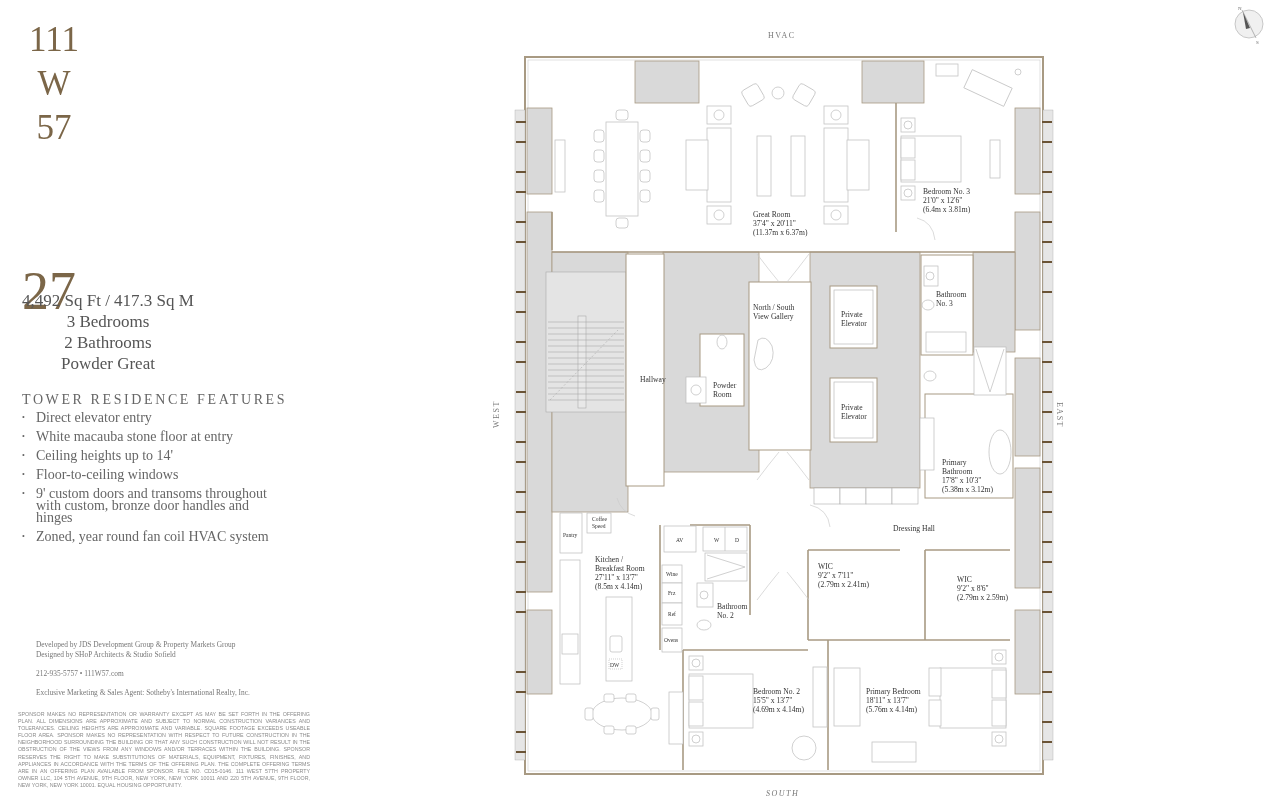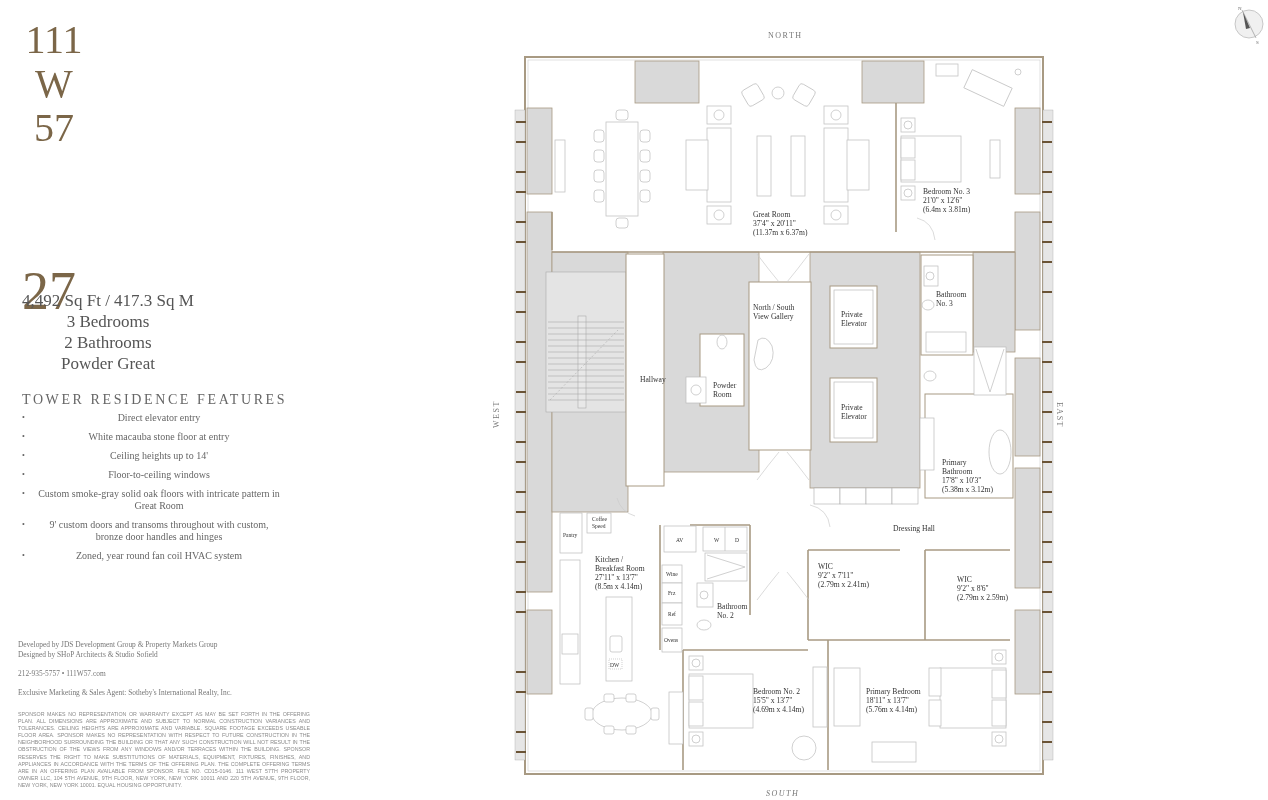--- a/index.html
+++ b/index.html
@@ -4,7 +4,7 @@
 <style>
   html, body { margin:0; padding:0; background:#ffffff; }
   body { width:1268px; height:800px; position:relative; overflow:hidden; font-family:"DejaVu Serif", serif; color:#5a5a5a; }
-  .brand { position:absolute; left:14px; top:18px; width:80px; text-align:center; color:#7b6648; font-family:"Liberation Serif", serif; font-size:40px; line-height:44px; }
+  .brand { position:absolute; left:14px; top:18px; width:80px; text-align:center; color:#7b6648; font-family:"Liberation Serif", serif; font-size:35px; line-height:44px; }
   .brand div { height:44px; }
   .unit { position:absolute; left:22px; top:220px; color:#7b6648; font-family:"Liberation Serif", serif; font-size:54px;margin-top:40px; }
   .specs { position:absolute; left:22px; top:290px; font-family:"Liberation Serif", serif; font-size:17px; line-height:21px; color:#555;text-align:center; }

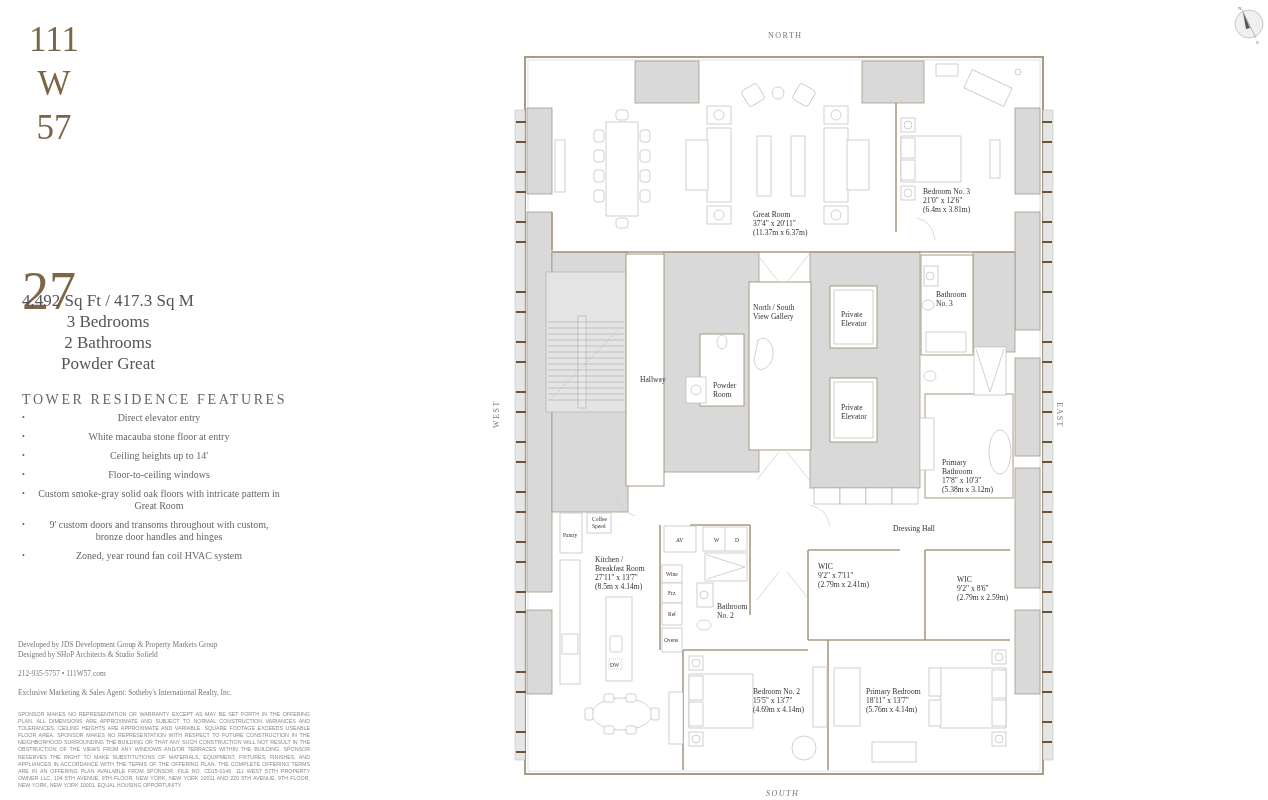--- a/index.html
+++ b/index.html
@@ -57,7 +57,7 @@
 
 <div class="legal">Sponsor makes no representation or warranty except as may be set forth in the offering plan. All dimensions are approximate and subject to normal construction variances and tolerances. Ceiling heights are approximate and variable. Square footage exceeds useable floor area. Sponsor makes no representation with respect to future construction in the neighborhood surrounding the building or that any such construction will not result in the obstruction of the views from any windows and/or terraces within the building. Sponsor reserves the right to make substitutions of materials, equipment, fixtures, finishes, and appliances in accordance with the terms of the offering plan. The complete offering terms are in an offering plan available from sponsor. File No. CD15-0146. 111 West 57th Property Owner LLC, 104 5th Avenue, 9th Floor, New York, New York 10011 and 220 5th Avenue, 9th Floor, New York, New York 10001. Equal Housing Opportunity.</div>
 
-<div class="compass-label" style="left:768px; top:31px;">NORTH</div>
+<div class="compass-label" style="left:768px; top:31px;">HVAC</div>
 <div class="compass-label" style="left:766px; top:789px;font-style:italic;">SOUTH</div>
 <div class="compass-label" style="left:1064px; top:402px; transform:rotate(90deg); transform-origin:left top;">EAST</div>
 <div class="compass-label" style="left:492px; top:428px; transform:rotate(-90deg); transform-origin:left top;">WEST</div>

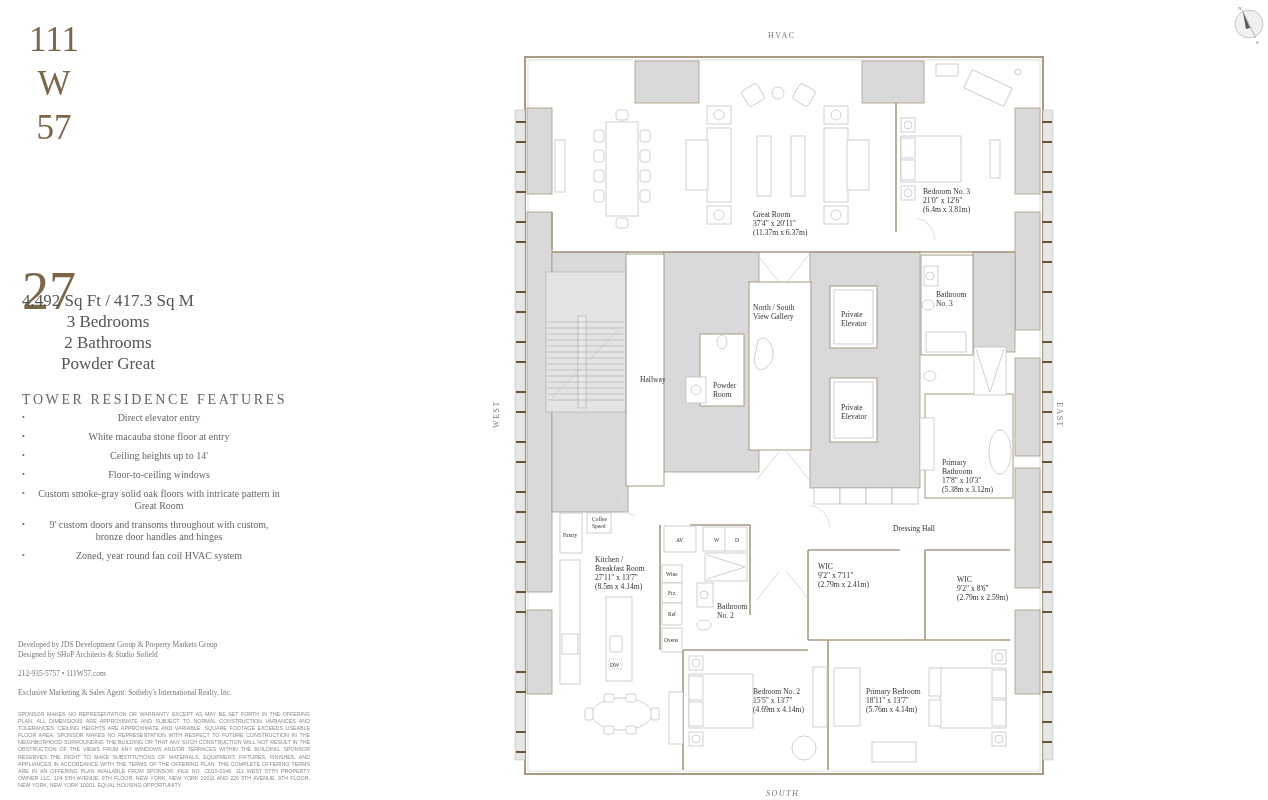--- a/index.html
+++ b/index.html
@@ -9,7 +9,7 @@
   .unit { position:absolute; left:22px; top:220px; color:#7b6648; font-family:"Liberation Serif", serif; font-size:54px;margin-top:40px; }
   .specs { position:absolute; left:22px; top:290px; font-family:"Liberation Serif", serif; font-size:17px; line-height:21px; color:#555;text-align:center; }
   .feat-title { position:absolute; left:22px; top:392px; font-family:"Liberation Serif", serif; font-size:14px; letter-spacing:2.6px; color:#666; }
-  .features { position:absolute; left:22px; top:412px; width:260px; margin:0; padding:0; list-style:none; font-family:"Liberation Serif", serif; font-size:10px; line-height:12px; color:#666;text-align:center; }
+  .features { position:absolute; left:22px; top:412px; width:260px; margin:0; padding:0; list-style:none; font-family:"Liberation Serif", serif; font-size:14px; line-height:12px; color:#666; }
   .features li { position:relative; padding-left:14px; margin-bottom:7px; }
   .features li::before { content:"•"; position:absolute; left:0; top:0; font-size:8px; }
   .credits { position:absolute; left:18px; top:640px; width:300px; font-family:"Liberation Serif", serif; font-size:7.4px; line-height:10px; color:#777; }

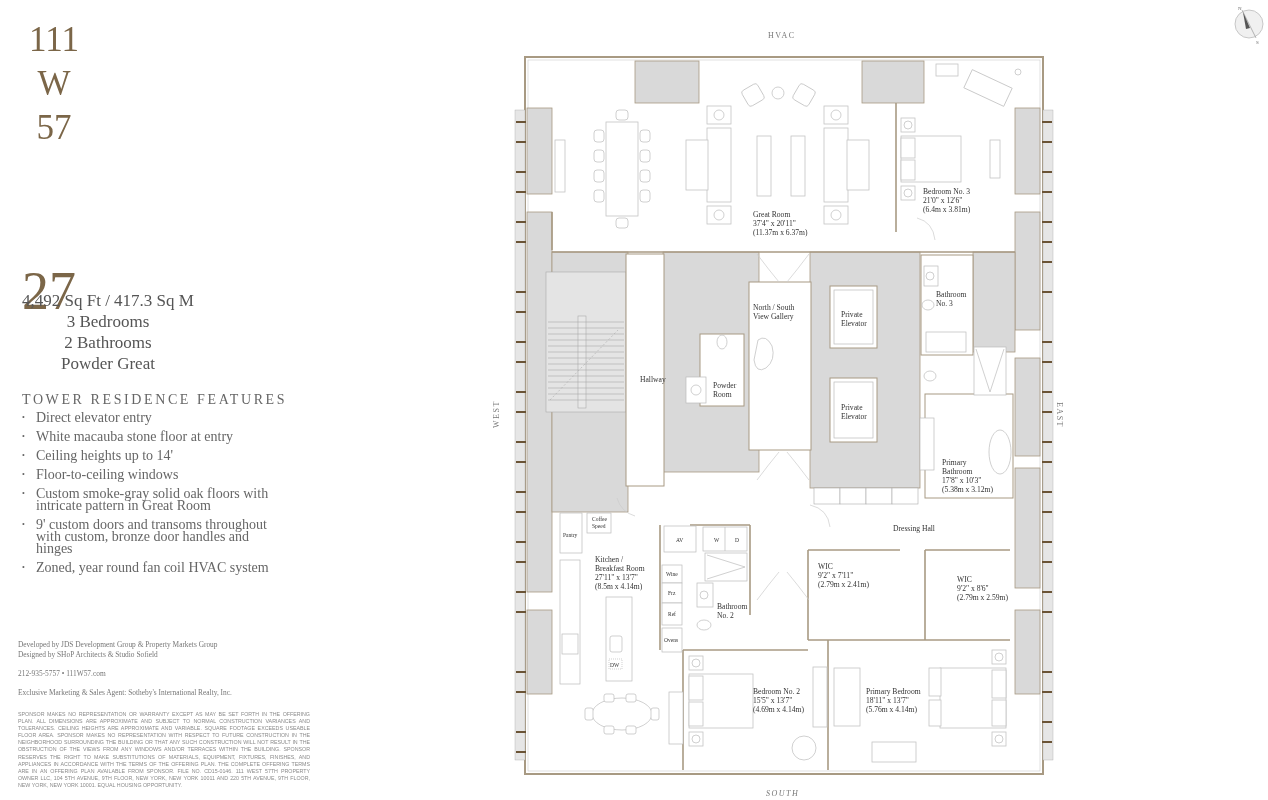--- a/index.html
+++ b/index.html
@@ -44,7 +44,6 @@
   <li>White macauba stone floor at entry</li>
   <li>Ceiling heights up to 14'</li>
   <li>Floor-to-ceiling windows</li>
-  <li>Custom smoke-gray solid oak floors with intricate pattern in Great Room</li>
   <li>9' custom doors and transoms throughout with custom, bronze door handles and hinges</li>
   <li>Zoned, year round fan coil HVAC system</li>
 </ul>

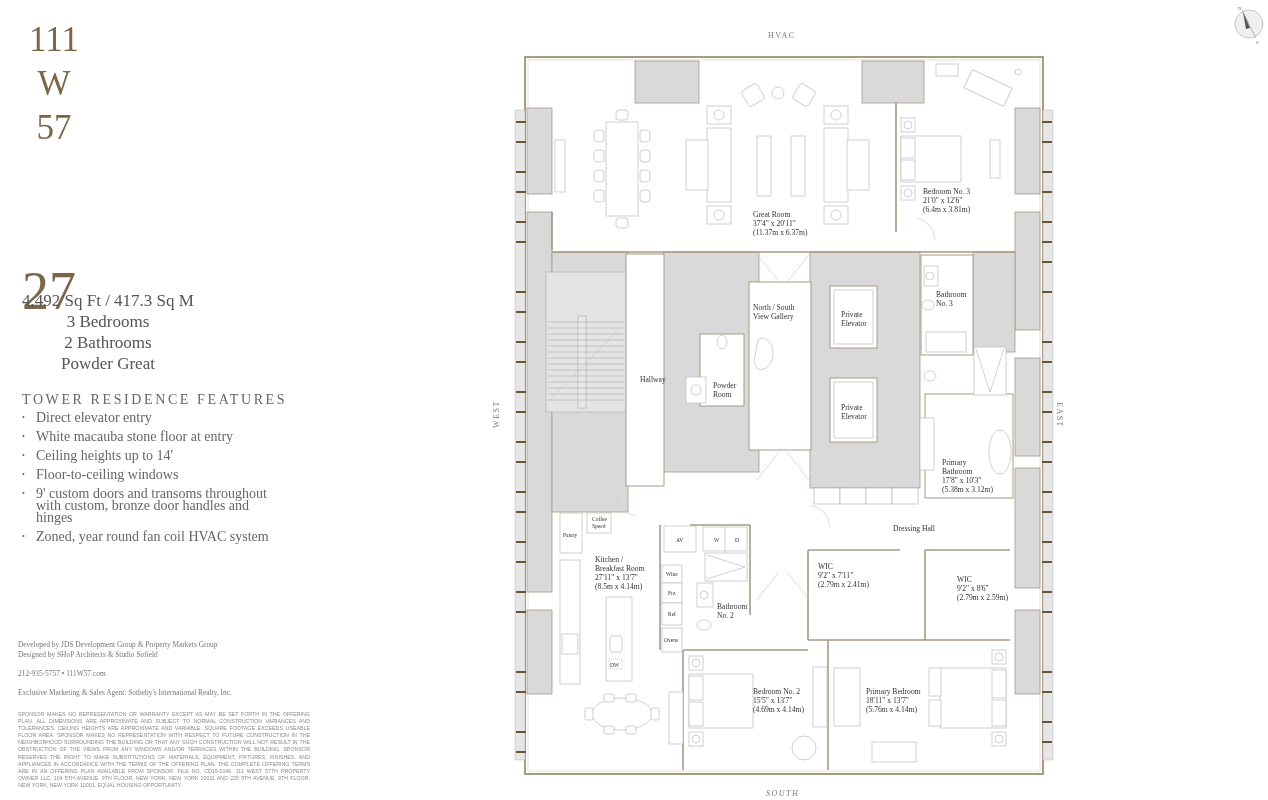--- a/index.html
+++ b/index.html
@@ -12,7 +12,7 @@
   .features { position:absolute; left:22px; top:412px; width:260px; margin:0; padding:0; list-style:none; font-family:"Liberation Serif", serif; font-size:14px; line-height:12px; color:#666; }
   .features li { position:relative; padding-left:14px; margin-bottom:7px; }
   .features li::before { content:"•"; position:absolute; left:0; top:0; font-size:8px; }
-  .credits { position:absolute; left:18px; top:640px; width:300px; font-family:"Liberation Serif", serif; font-size:7.4px; line-height:10px; color:#777; }
+  .credits { position:absolute; left:36px; top:640px; width:300px; font-family:"Liberation Serif", serif; font-size:7.4px; line-height:10px; color:#777; }
   .credits p { margin:0 0 9px 0; }
   .legal { position:absolute; left:18px; top:711px; width:292px; font-family:"Liberation Sans", sans-serif; font-size:5.3px; line-height:7.1px; color:#8a8a8a; text-align:justify; text-transform:uppercase; }
   .compass-label { position:absolute; font-family:"Liberation Serif", serif; font-size:8px; letter-spacing:1.5px; color:#777; }

